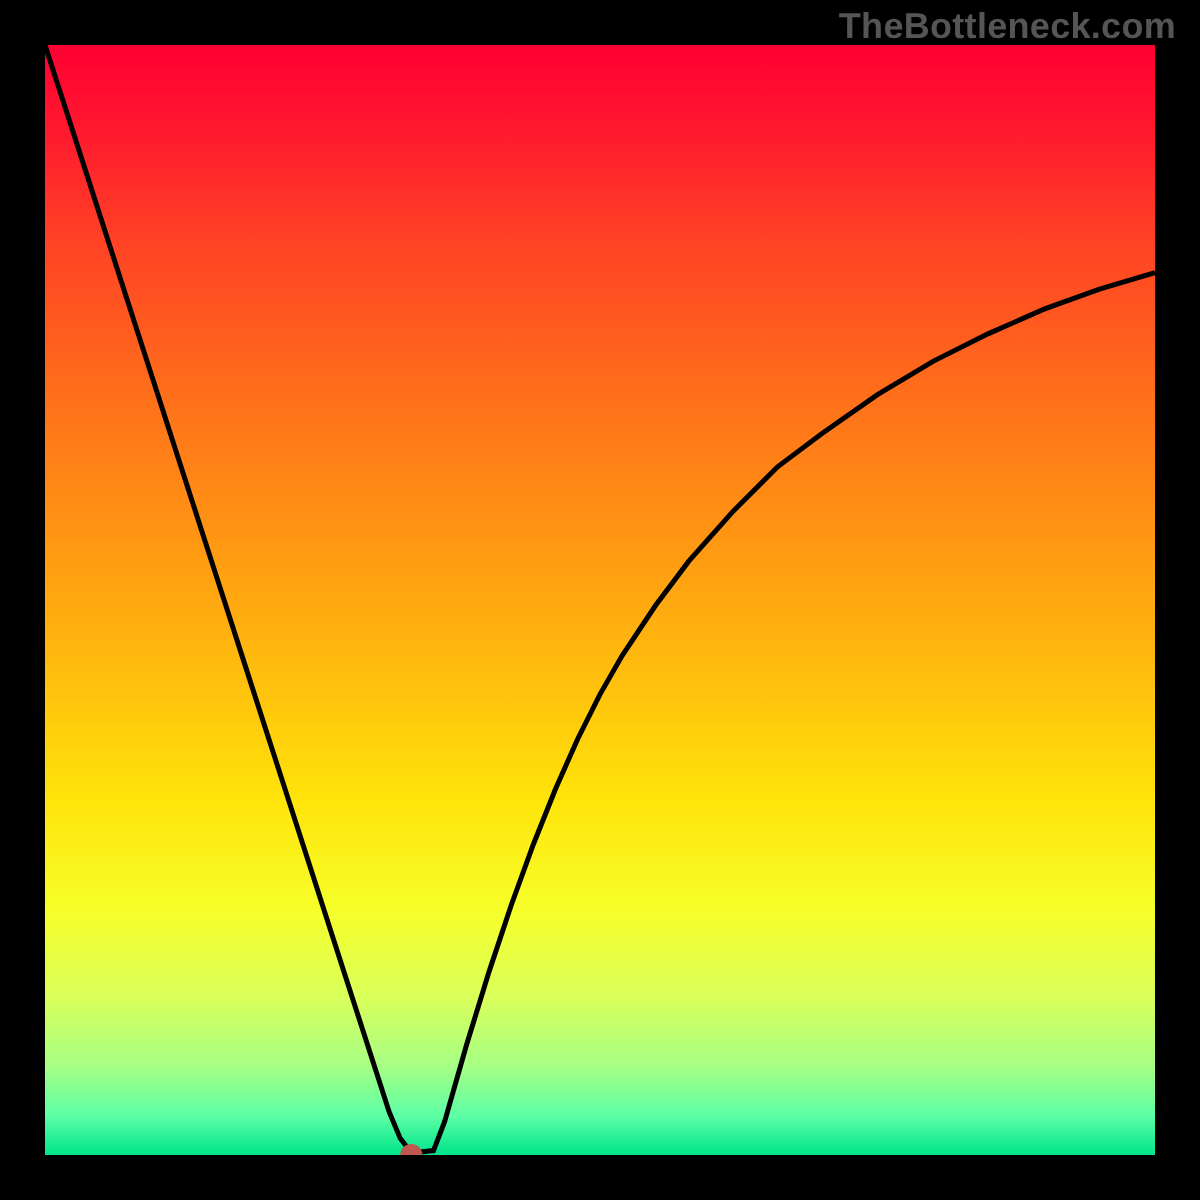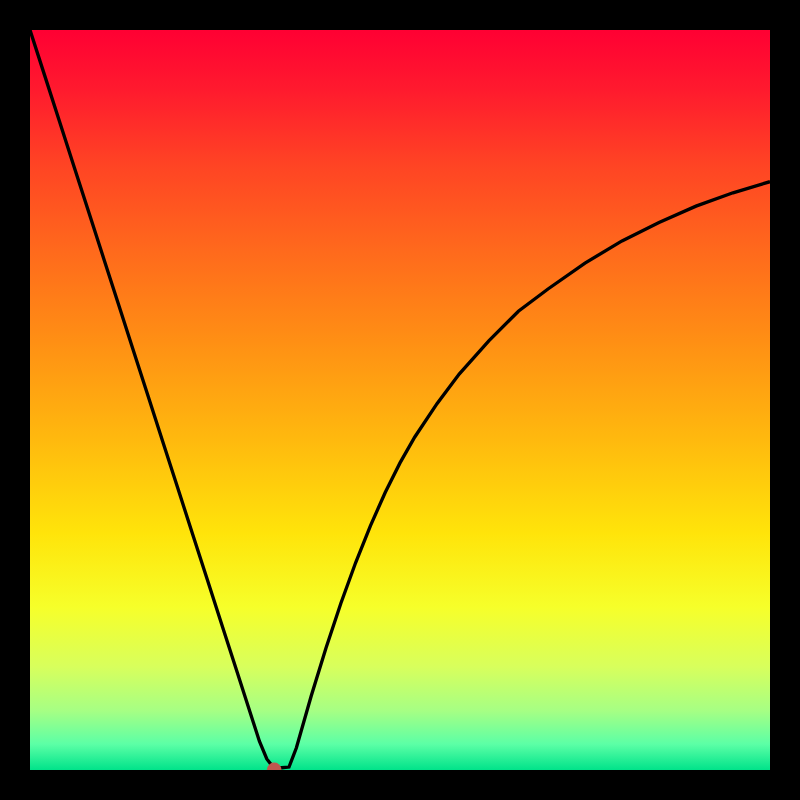--- a/index.html
+++ b/index.html
@@ -48,6 +48,7 @@
 <body>
 
 <div class="frame">
+  <div class="watermark">TheBottleneck.com</div>
 
   <svg class="plot" viewBox="0 0 100 100" preserveAspectRatio="none">
     <defs>

